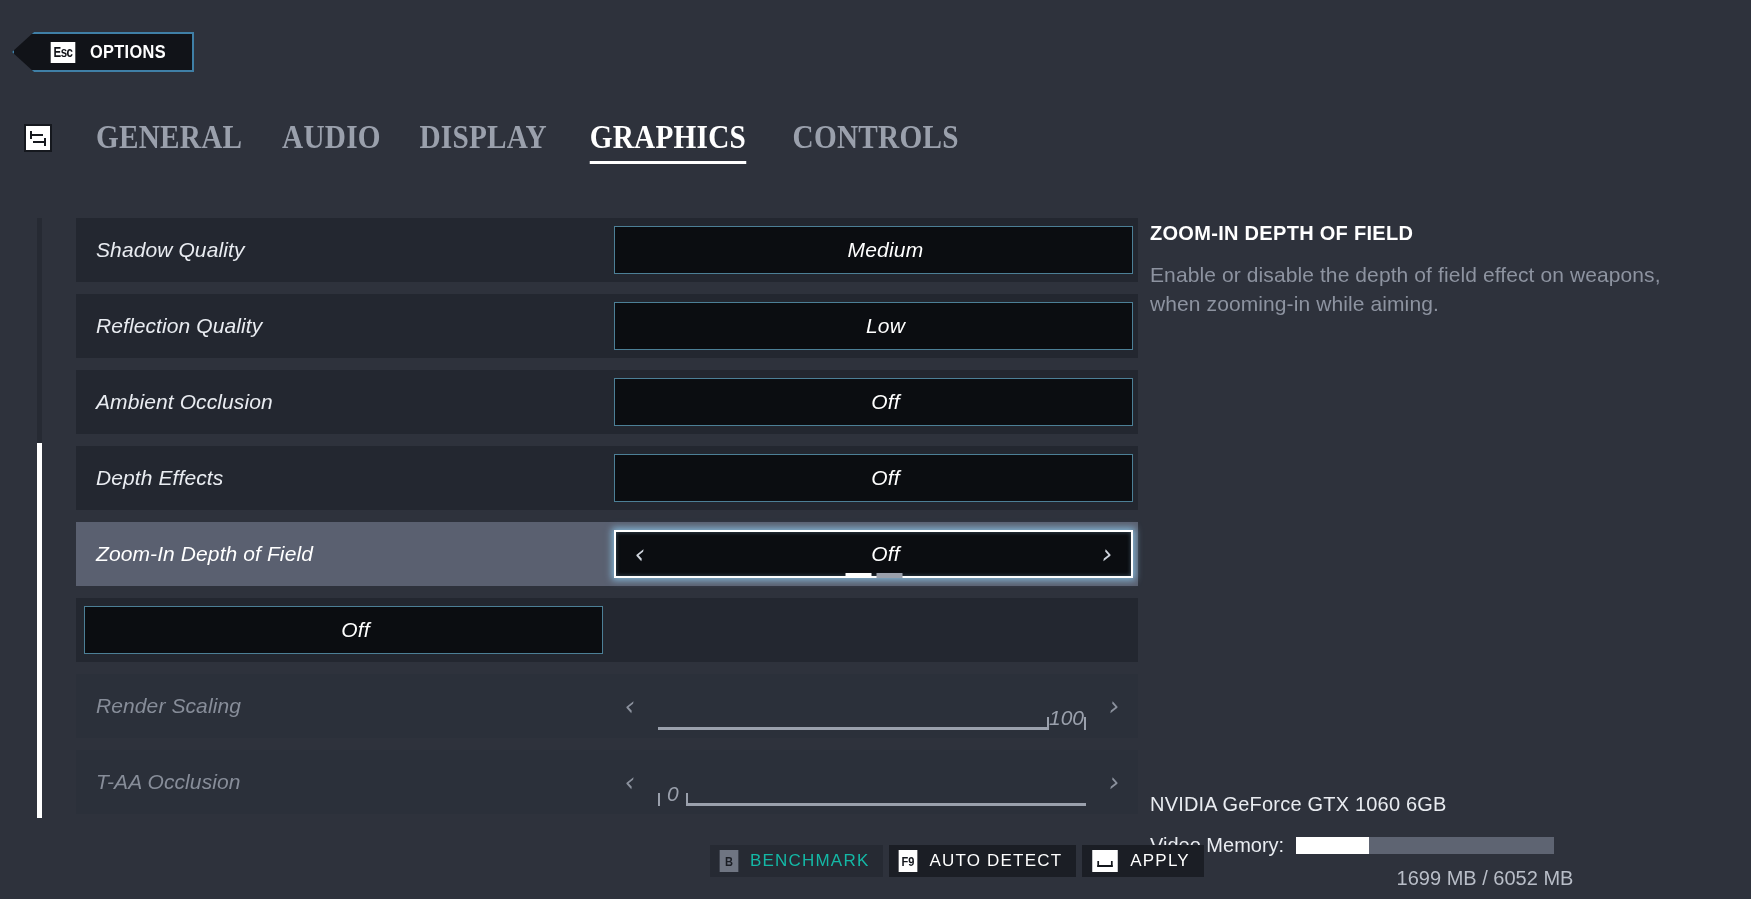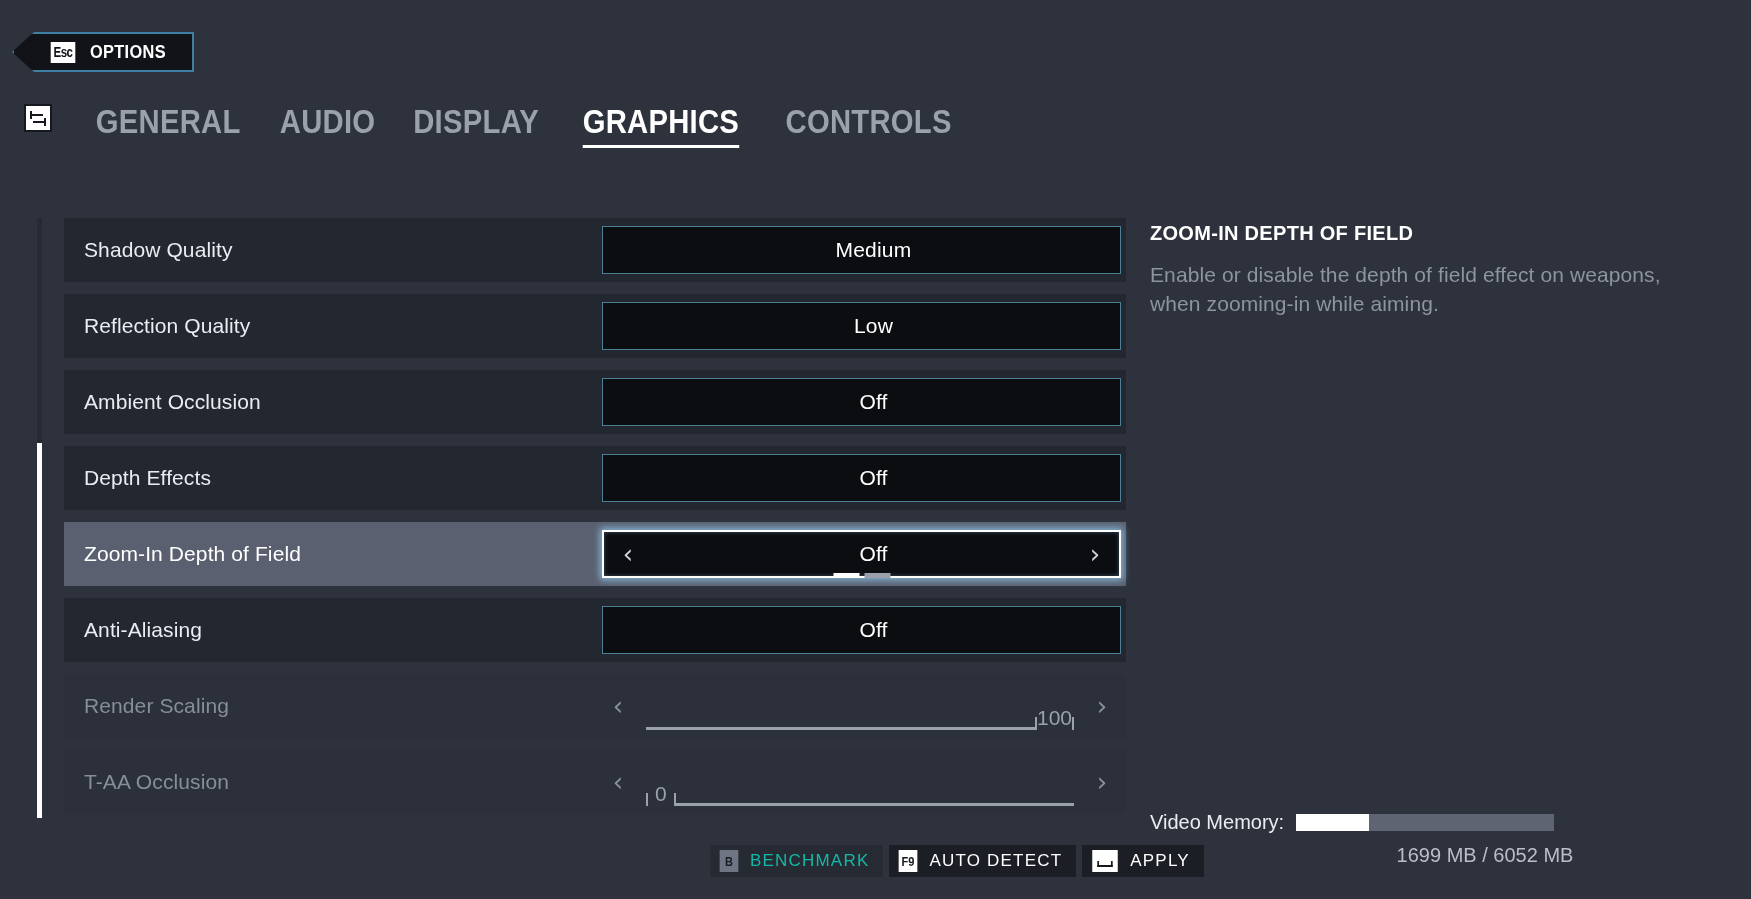--- a/index.html
+++ b/index.html
@@ -69,8 +69,9 @@
     left: 24px;
     top: 104px;
     display: flex;
-    align-items: flex-start;
+    align-items: flex-end;
     height: 60px;
+    font-family: Liberation Serif, serif;
   }
   .tabs-icon {
     width: 28px;

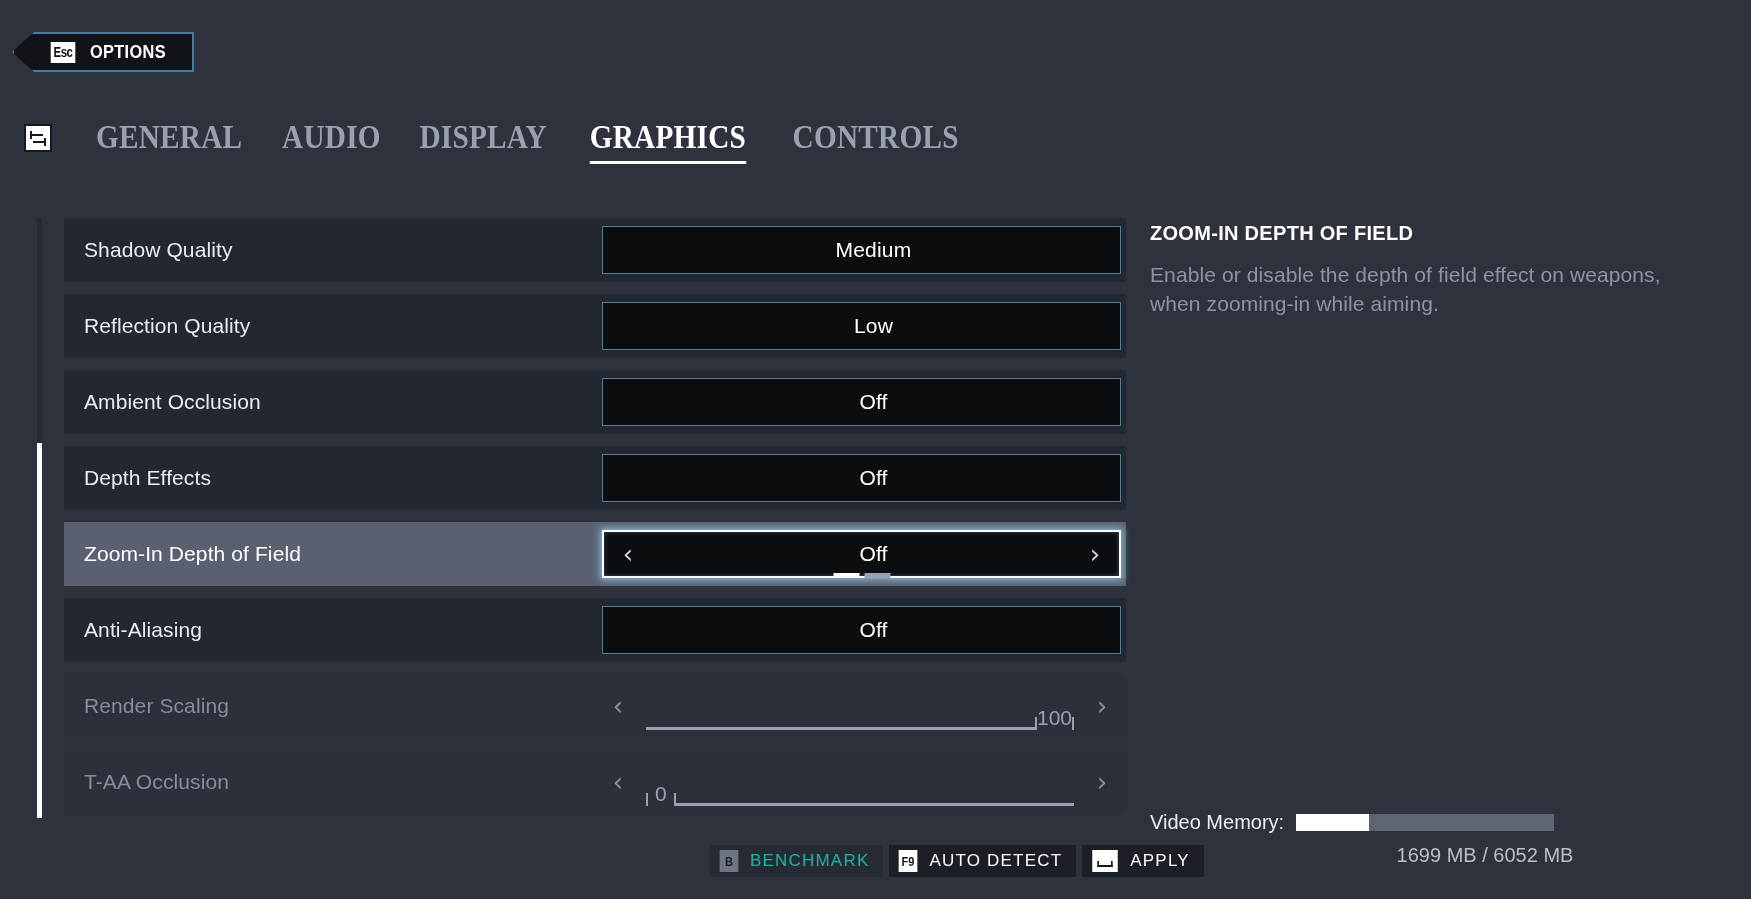--- a/index.html
+++ b/index.html
@@ -140,9 +140,10 @@
   
   .settings-list {
     position: absolute;
-    left: 64px;
+    left: 76px;
     top: 218px;
     width: 1062px;
+    font-style: italic;
   }
   .srow {
     position: relative;

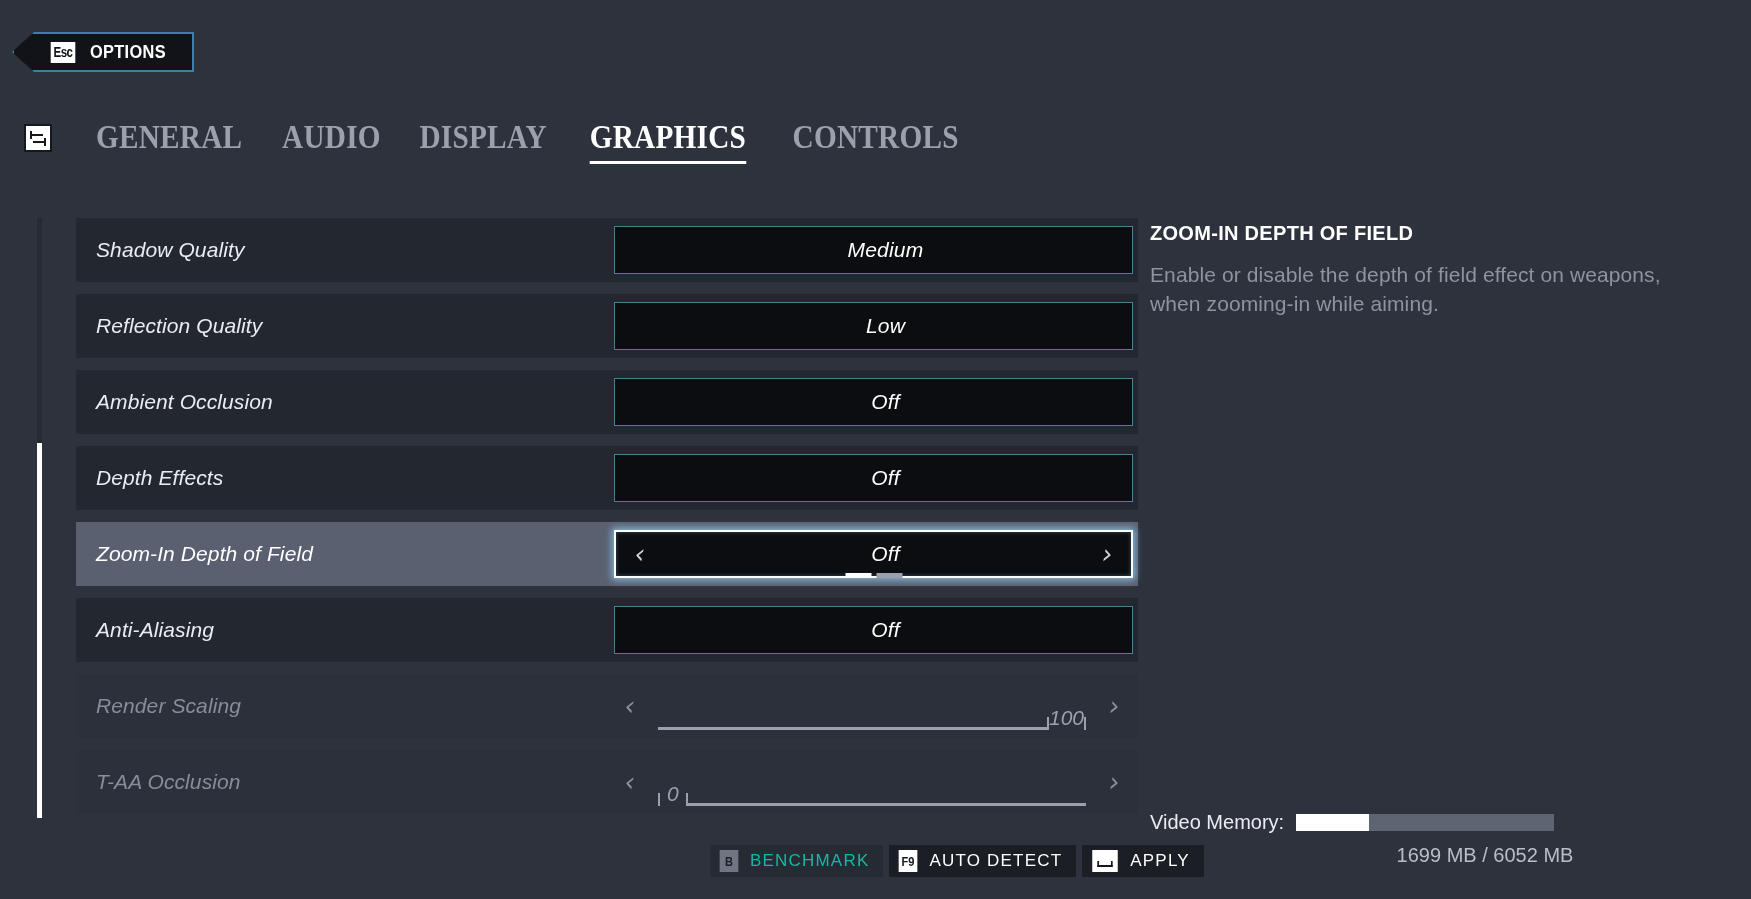--- a/index.html
+++ b/index.html
@@ -480,9 +480,6 @@
   </div>
 
   <div class="srow">
-    <div class="label-cell">
-      <span class="label-txt">Anti-Aliasing</span>
-    </div>
     <div class="value-cell">
       <div class="vbox">
         <span class="vtext">Off</span>

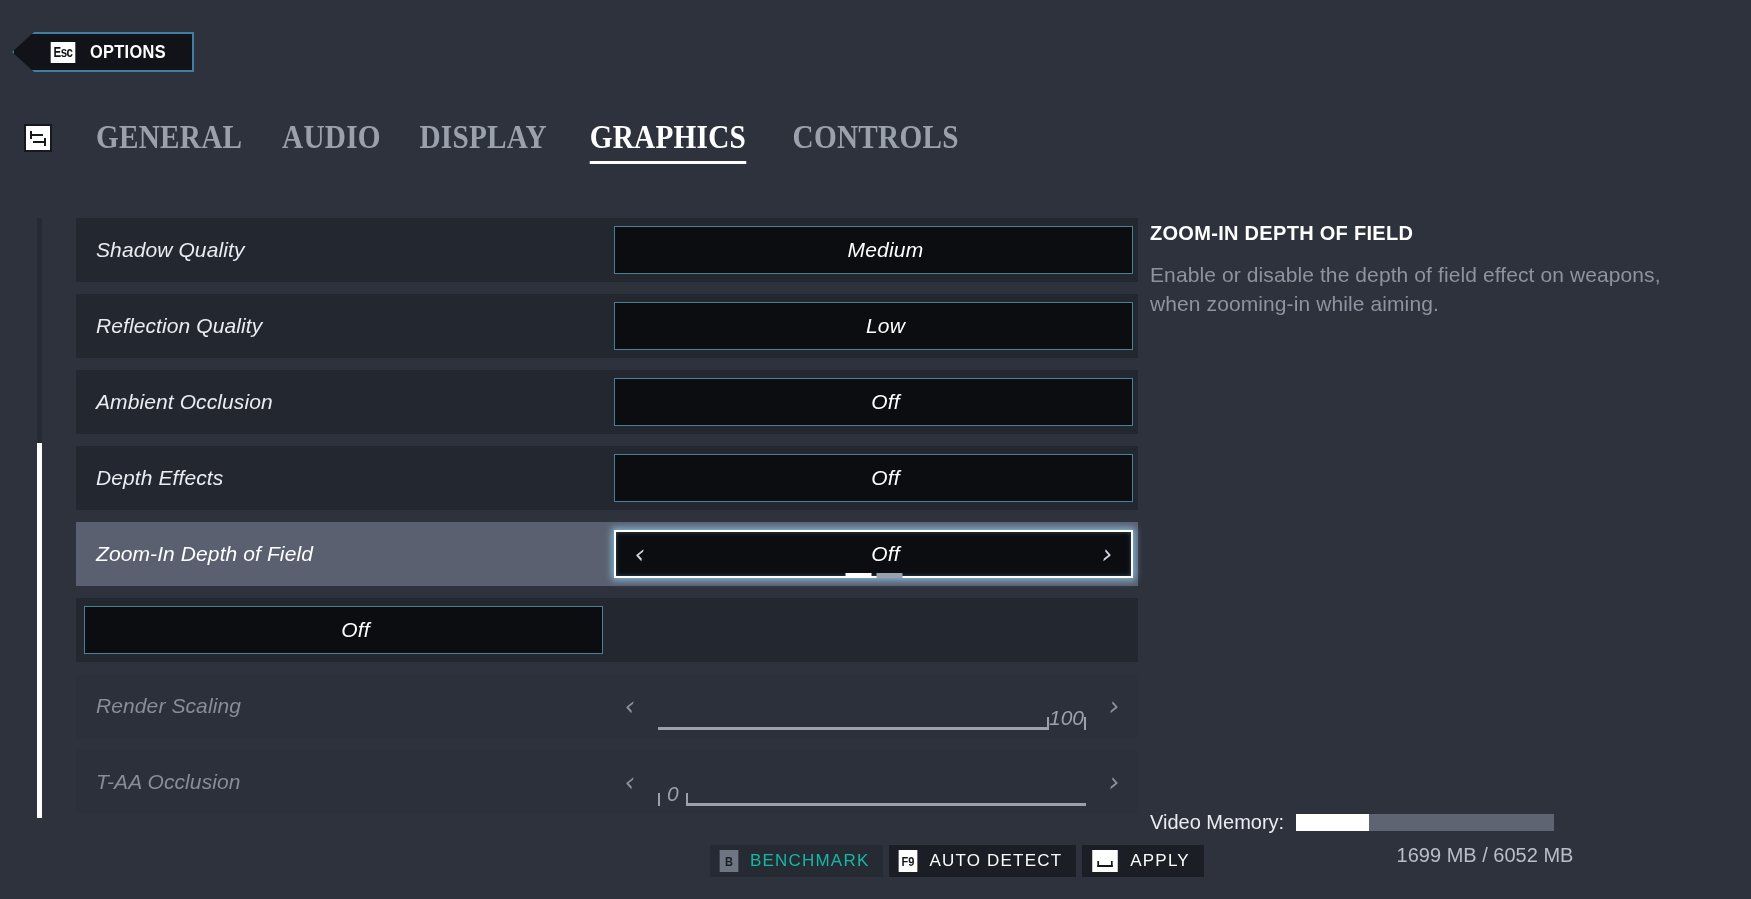--- a/index.html
+++ b/index.html
@@ -533,6 +533,7 @@
 </div>
 
 <div class="gpu-info">
+  <div class="gpu-name">NVIDIA GeForce GTX 1060 6GB</div>
   <div class="vmem-row">
     <span class="vmem-label">Video Memory:</span>
     <span class="vmem-bar">

